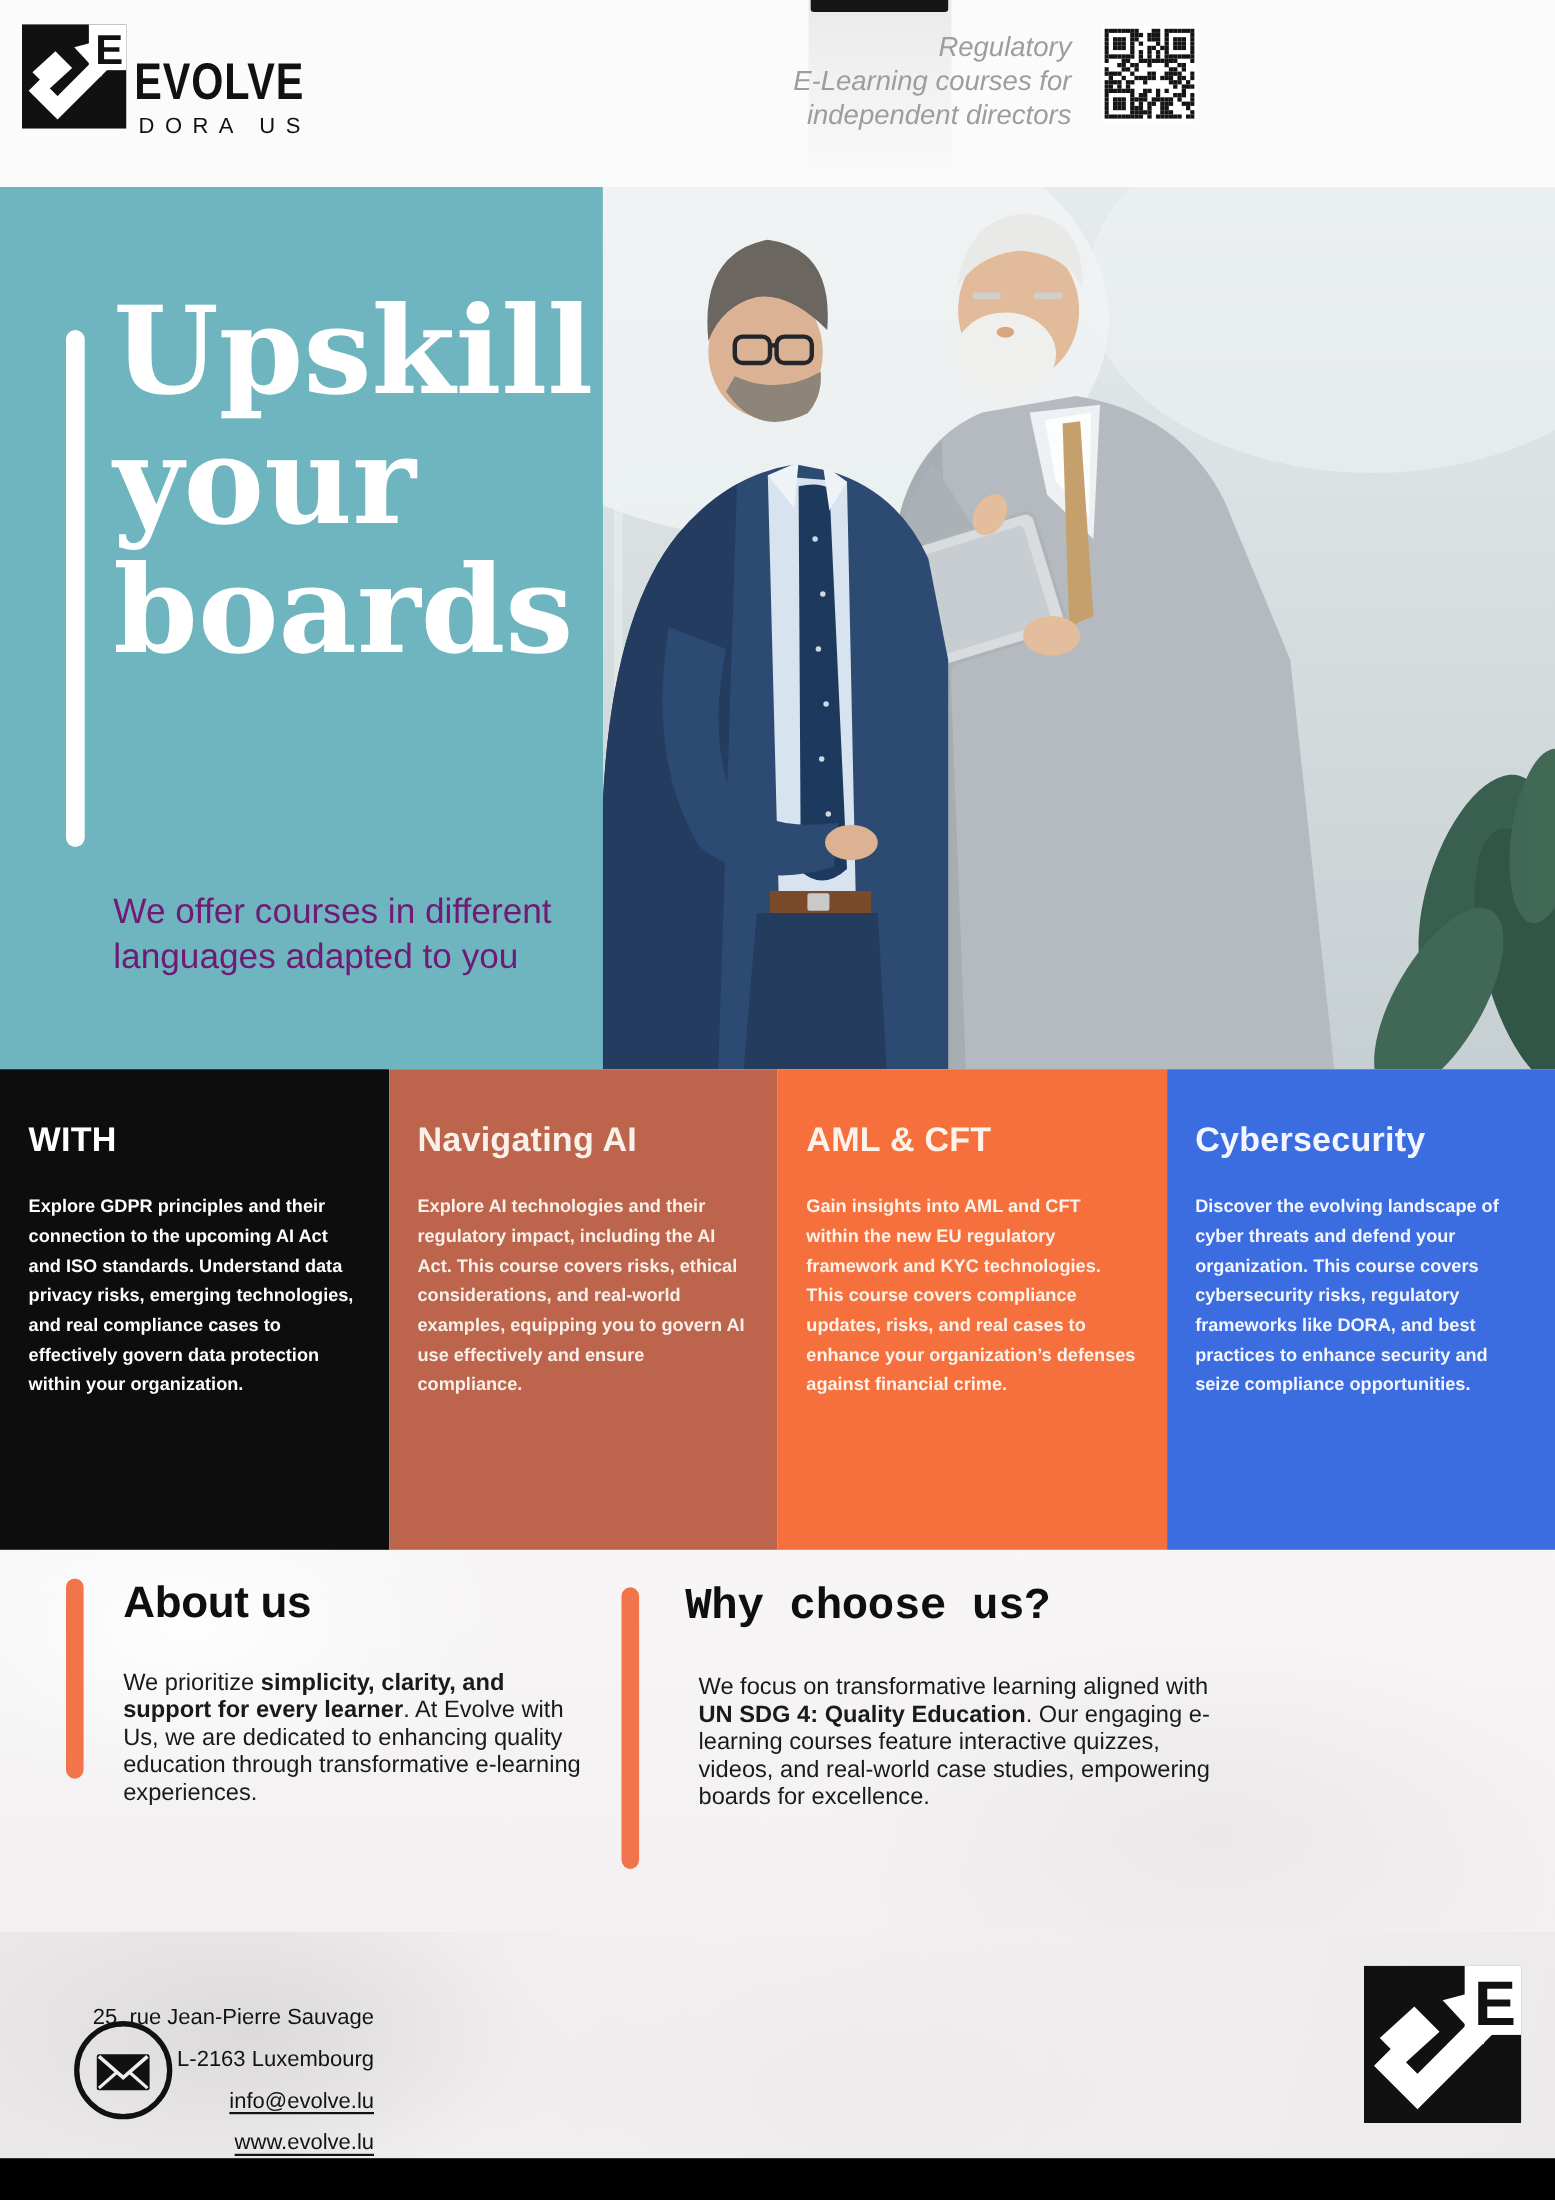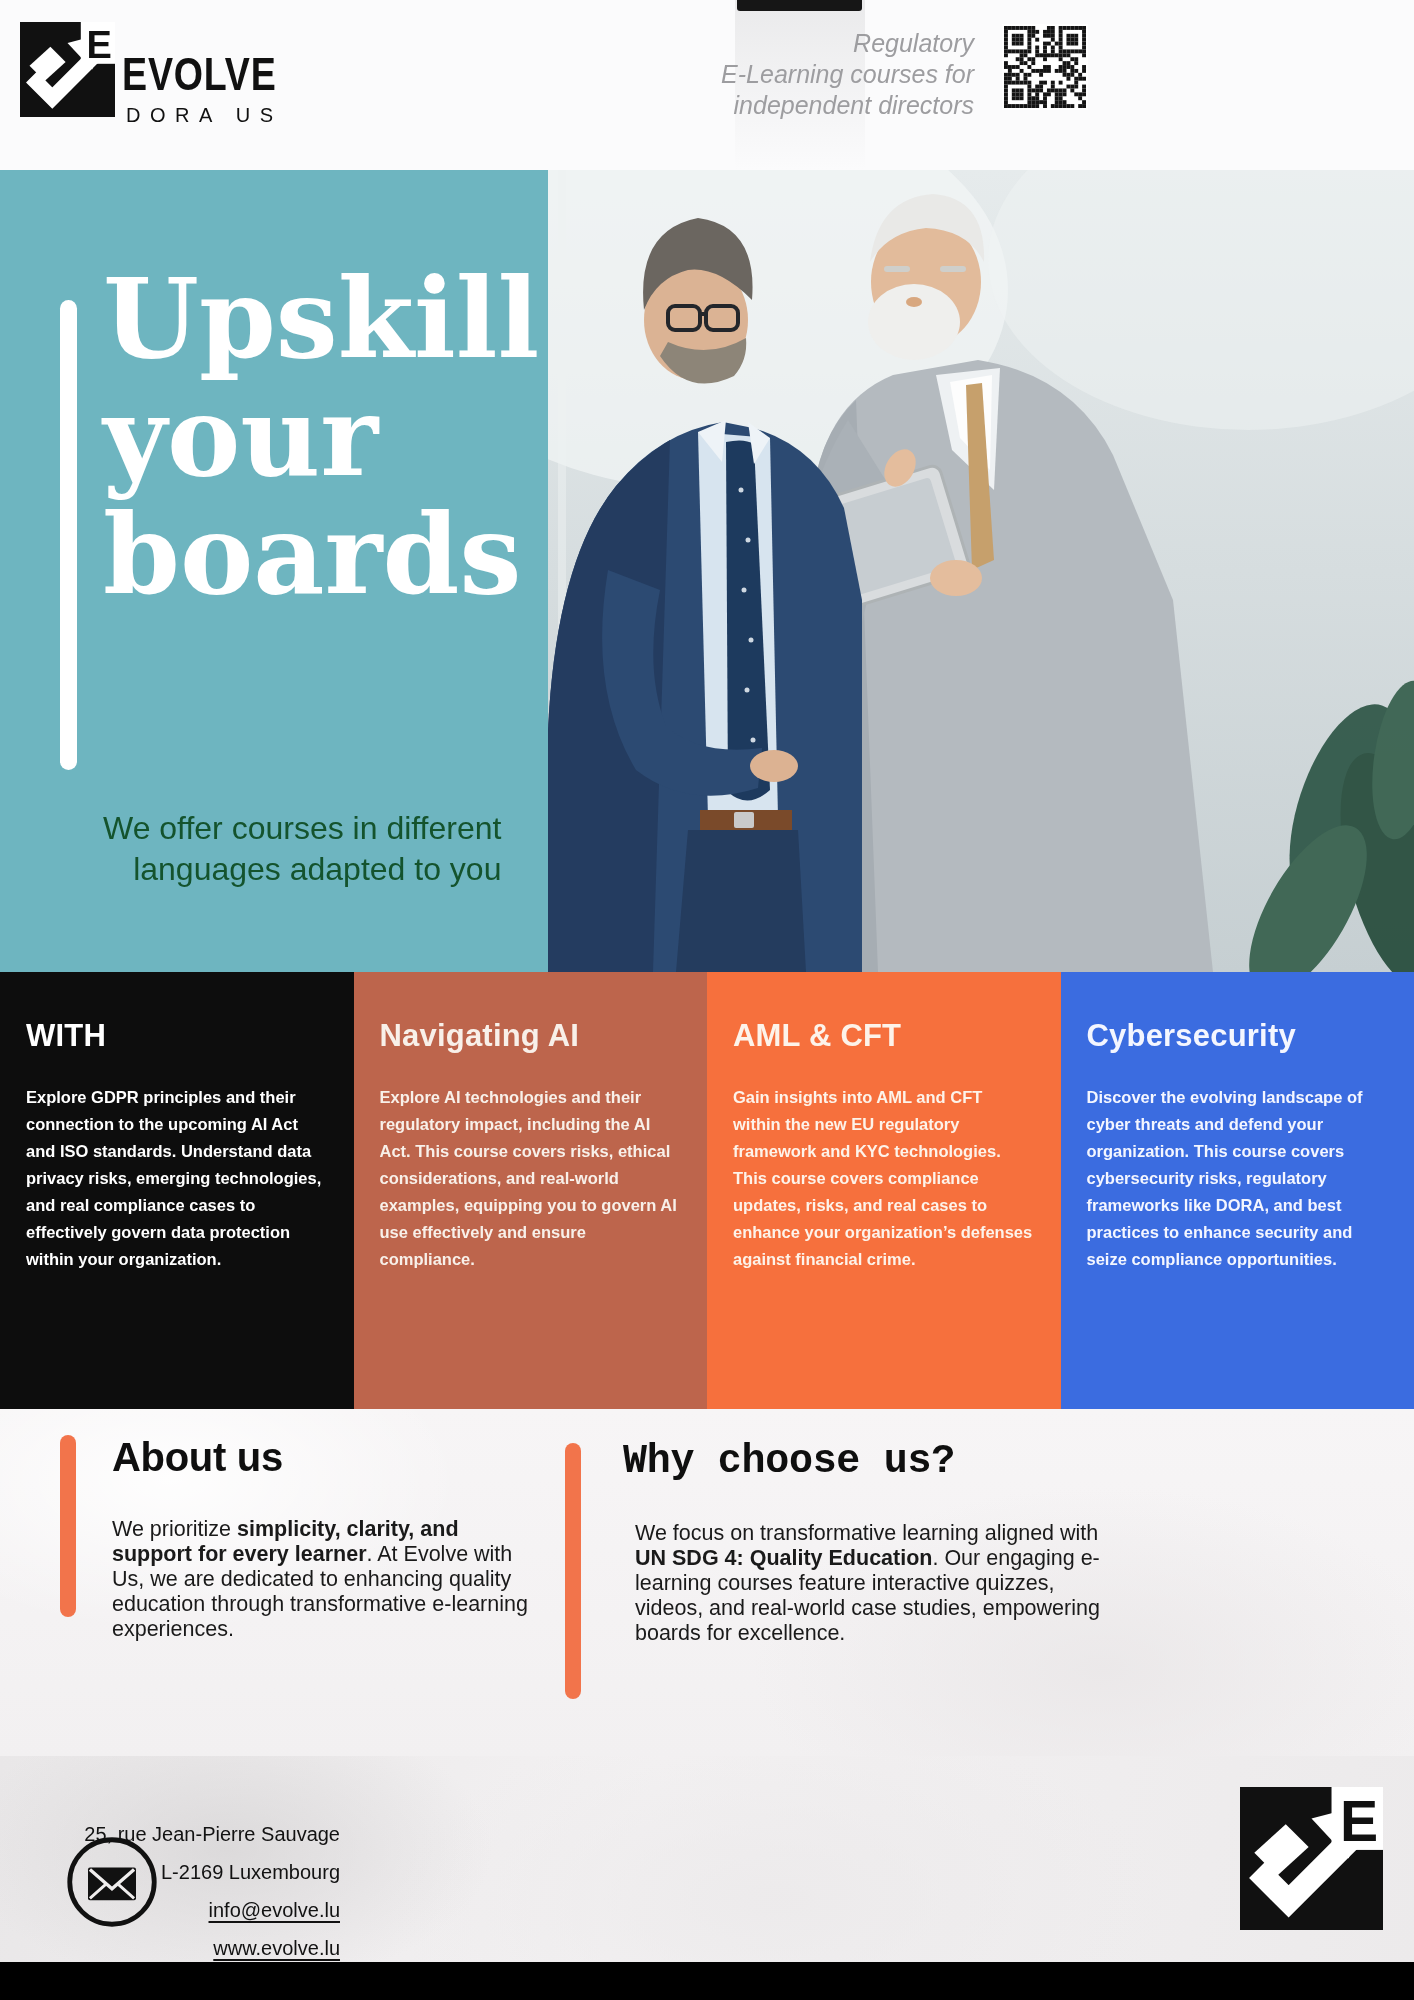--- a/index.html
+++ b/index.html
@@ -27,7 +27,7 @@
   .hero-bar{position:absolute;left:60px;top:130px;width:17px;height:470px;background:#fff;border-radius:9px;}
   .hero-title{position:absolute;left:103px;top:90px;color:#ffffff;
     font-family:"DejaVu Serif",serif;font-weight:700;font-size:110px;line-height:118px;}
-  .hero-sub{position:absolute;left:103px;top:638px;color:#14532d;font-size:32px;line-height:41px;font-weight:400;text-align:right;}
+  .hero-sub{position:absolute;left:103px;top:638px;color:#701a75;font-size:32px;line-height:41px;font-weight:400;}
   .hero-photo{position:absolute;left:548px;top:0;width:866px;height:802px;}
   
   .cards{position:absolute;left:0;top:972px;width:1414px;height:437px;display:grid;grid-template-columns:repeat(4,1fr);}

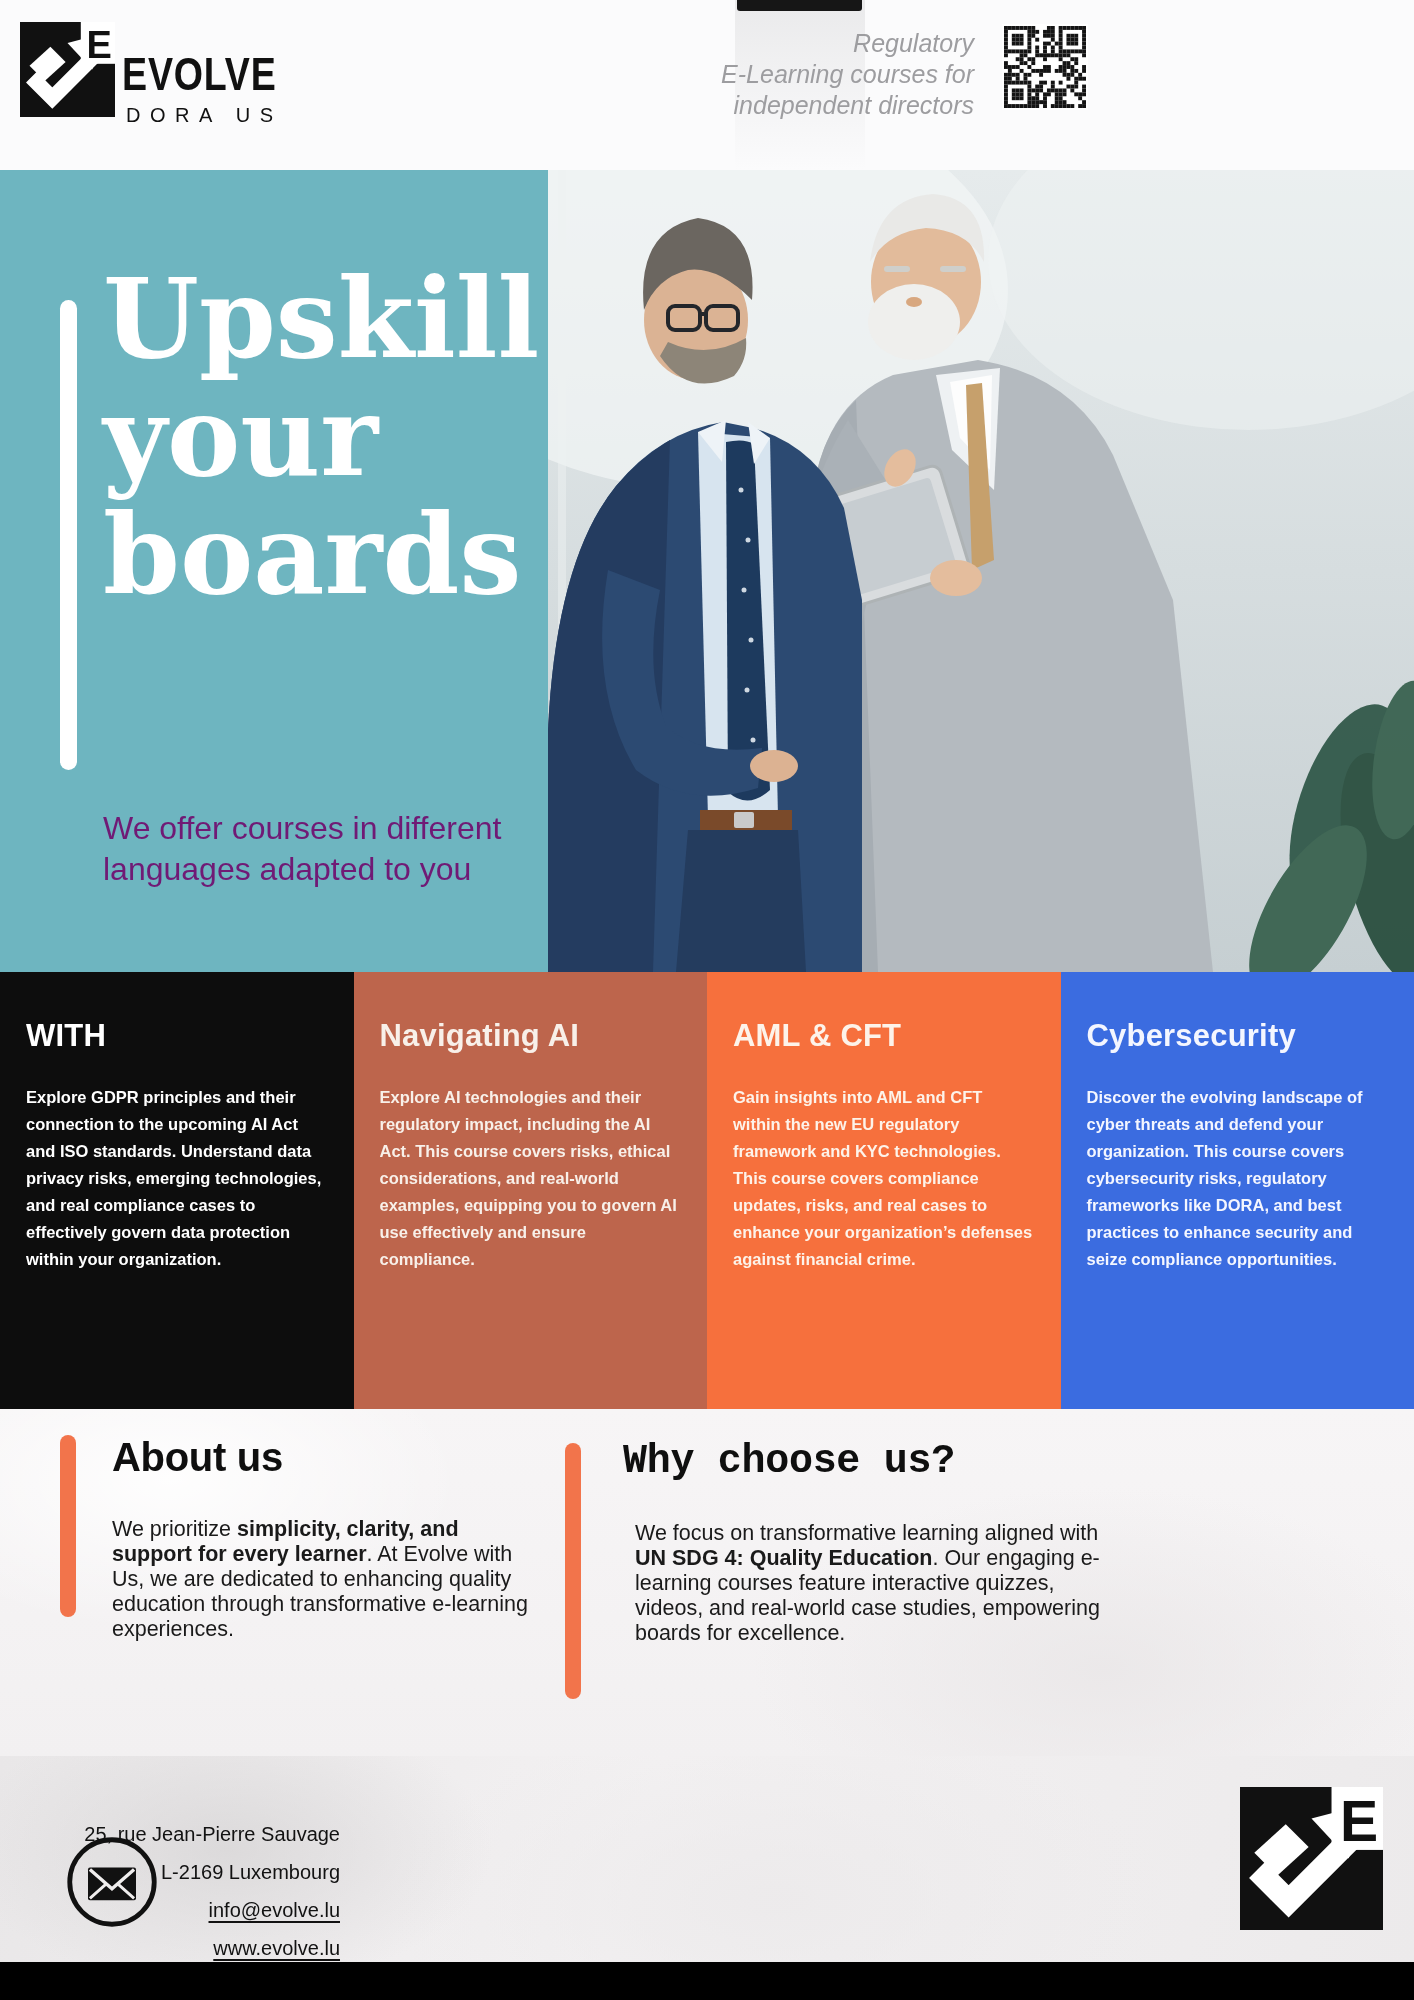--- a/index.html
+++ b/index.html
@@ -462,7 +462,7 @@
   <div class="footer">
     <div class="contact">
       <p>25, rue Jean-Pierre Sauvage</p>
-      <p>L-2169 Luxembourg</p>
+      <p>L-2163 Luxembourg</p>
       <p><a href="#">info@evolve.lu</a></p>
       <p><a href="#">www.evolve.lu</a></p>
     </div>

